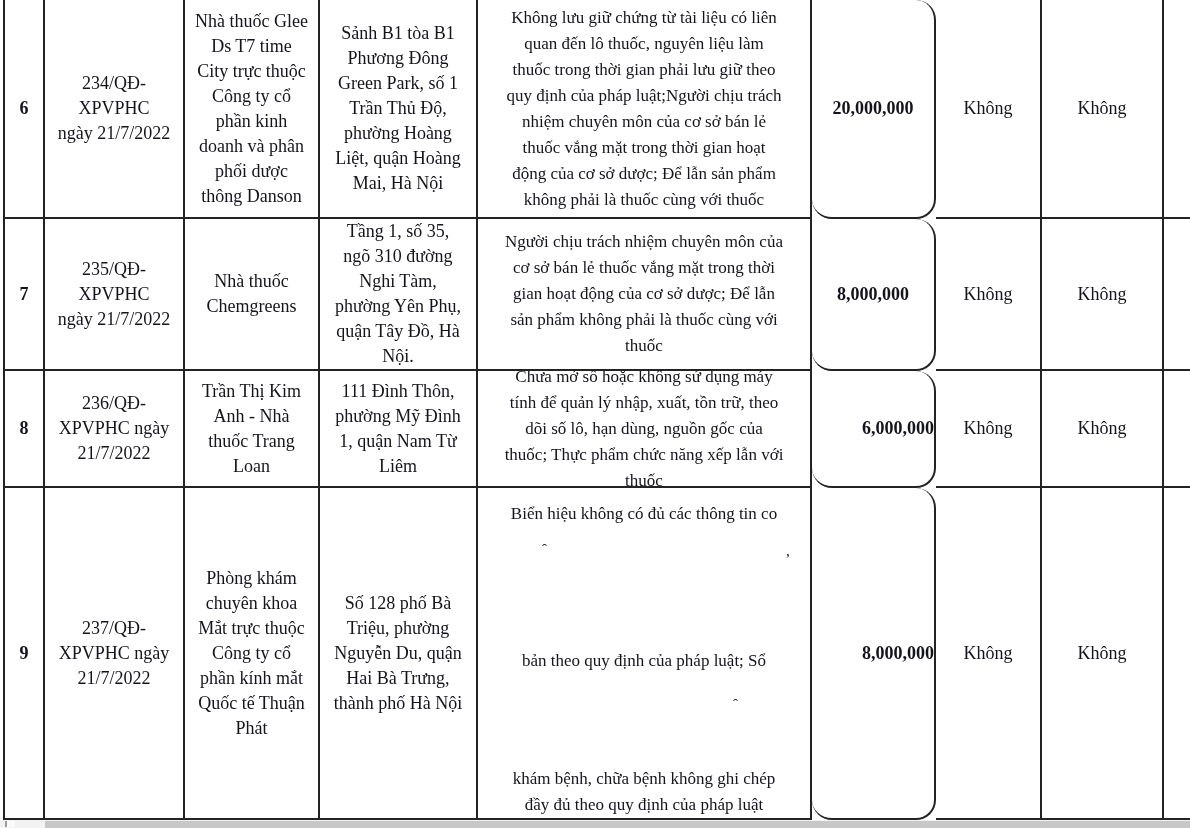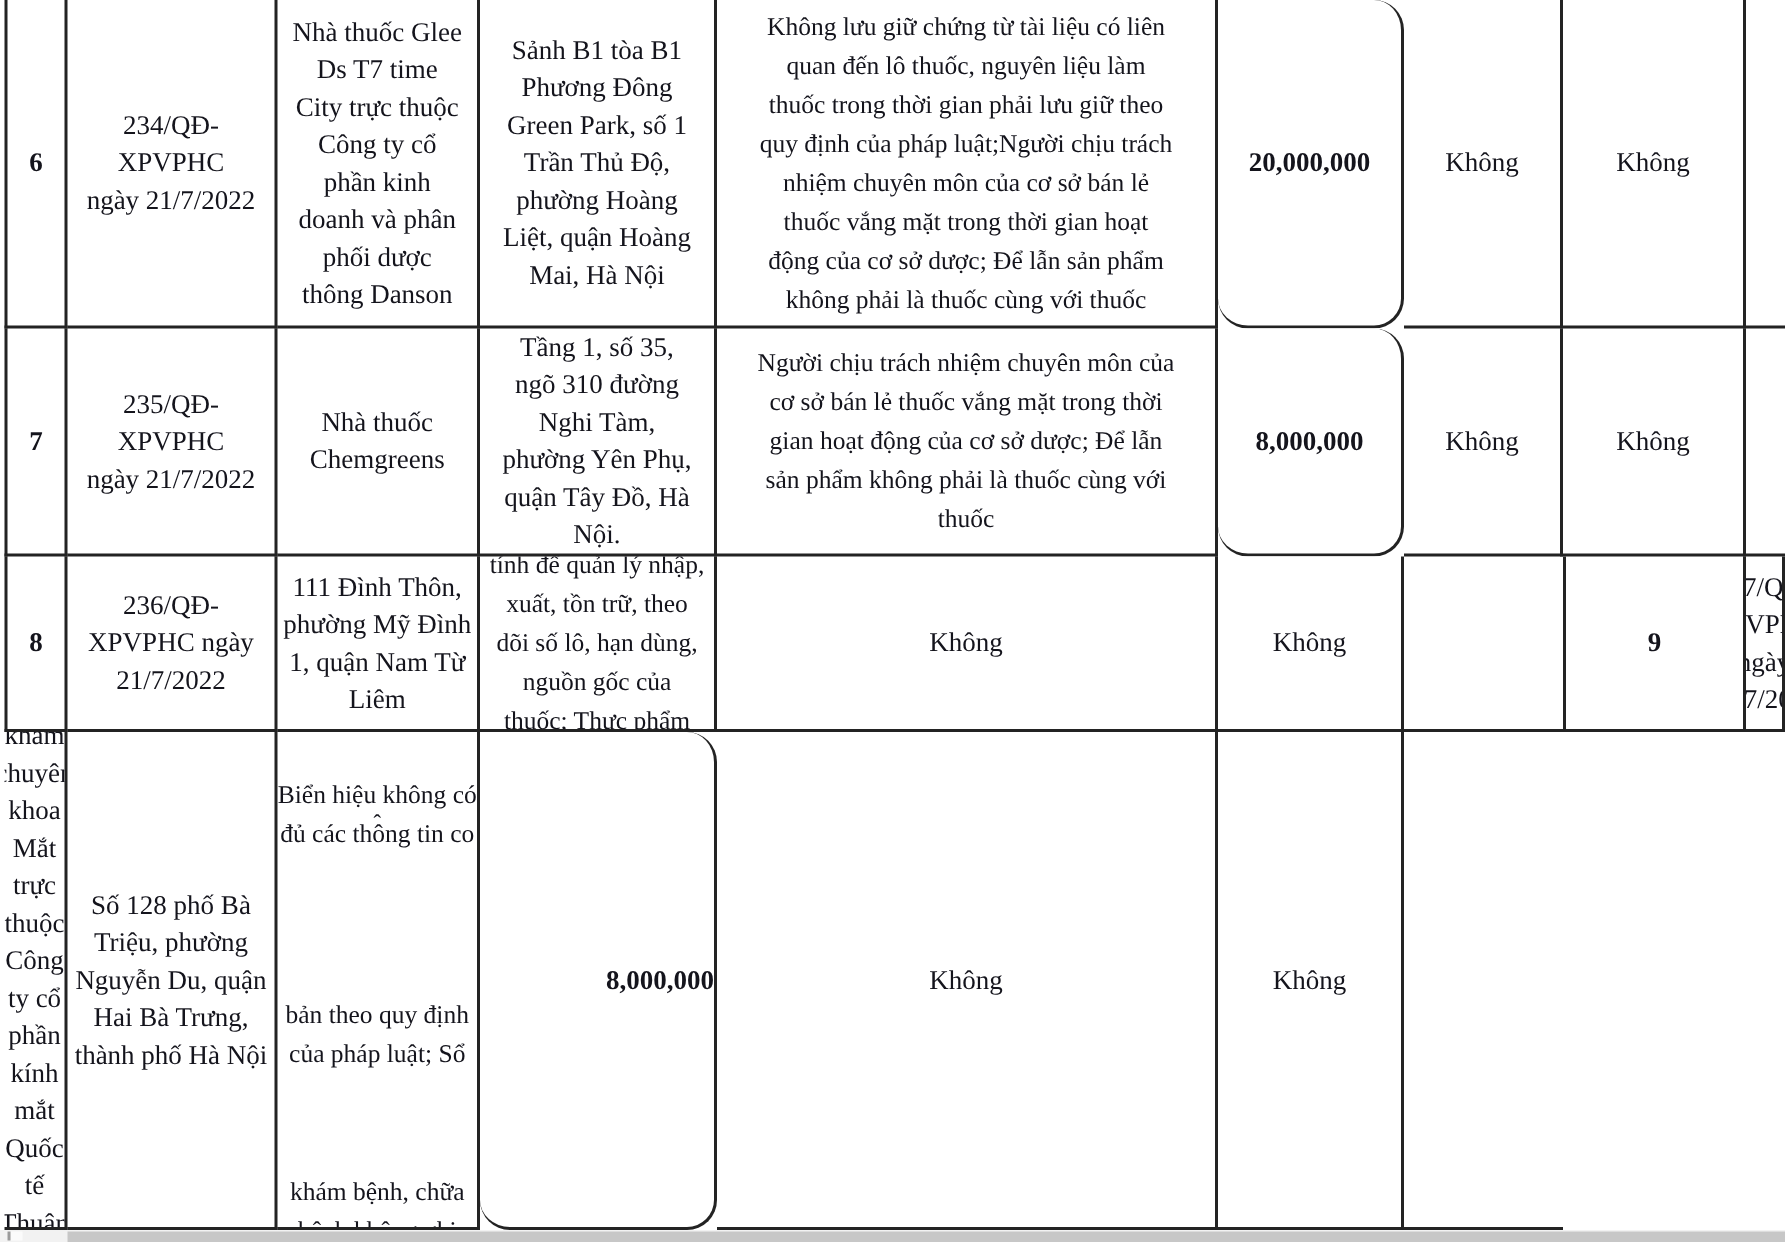--- a/index.html
+++ b/index.html
@@ -112,6 +112,10 @@
   <div class="cell">236/QĐ-
 XPVPHC ngày
 21/7/2022</div>
+  <div class="cell">Trần Thị Kim
+Anh - Nhà
+thuốc Trang
+Loan</div>
   <div class="cell">111 Đình Thôn,
 phường Mỹ Đình
 1, quận Nam Từ

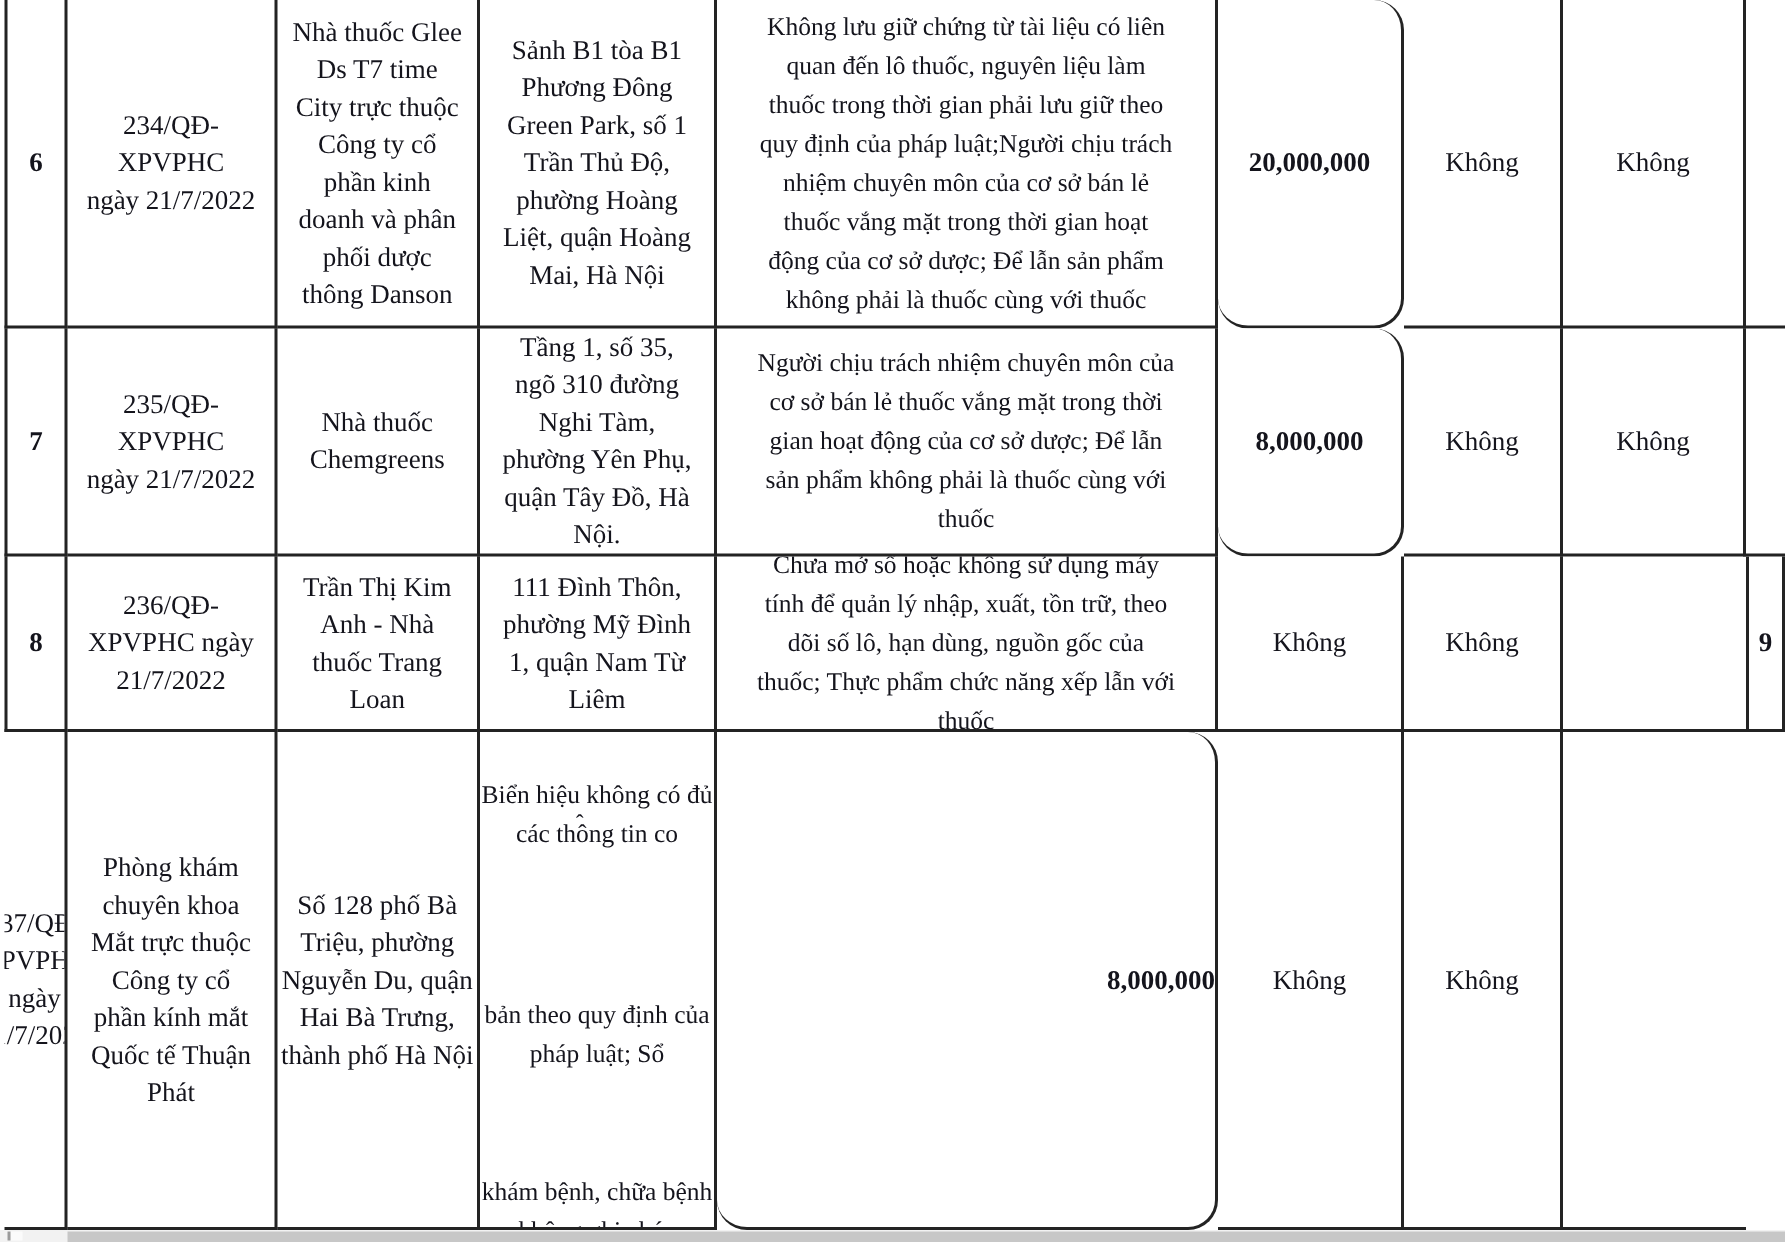--- a/index.html
+++ b/index.html
@@ -125,6 +125,7 @@
 dõi số lô, hạn dùng, nguồn gốc của
 thuốc; Thực phẩm chức năng xếp lẫn với
 thuốc</div>
+  <div class="cell fine flush">6,000,000</div>
   <div class="cell">Không</div>
   <div class="cell">Không</div>
   <div class="cell stub"></div>

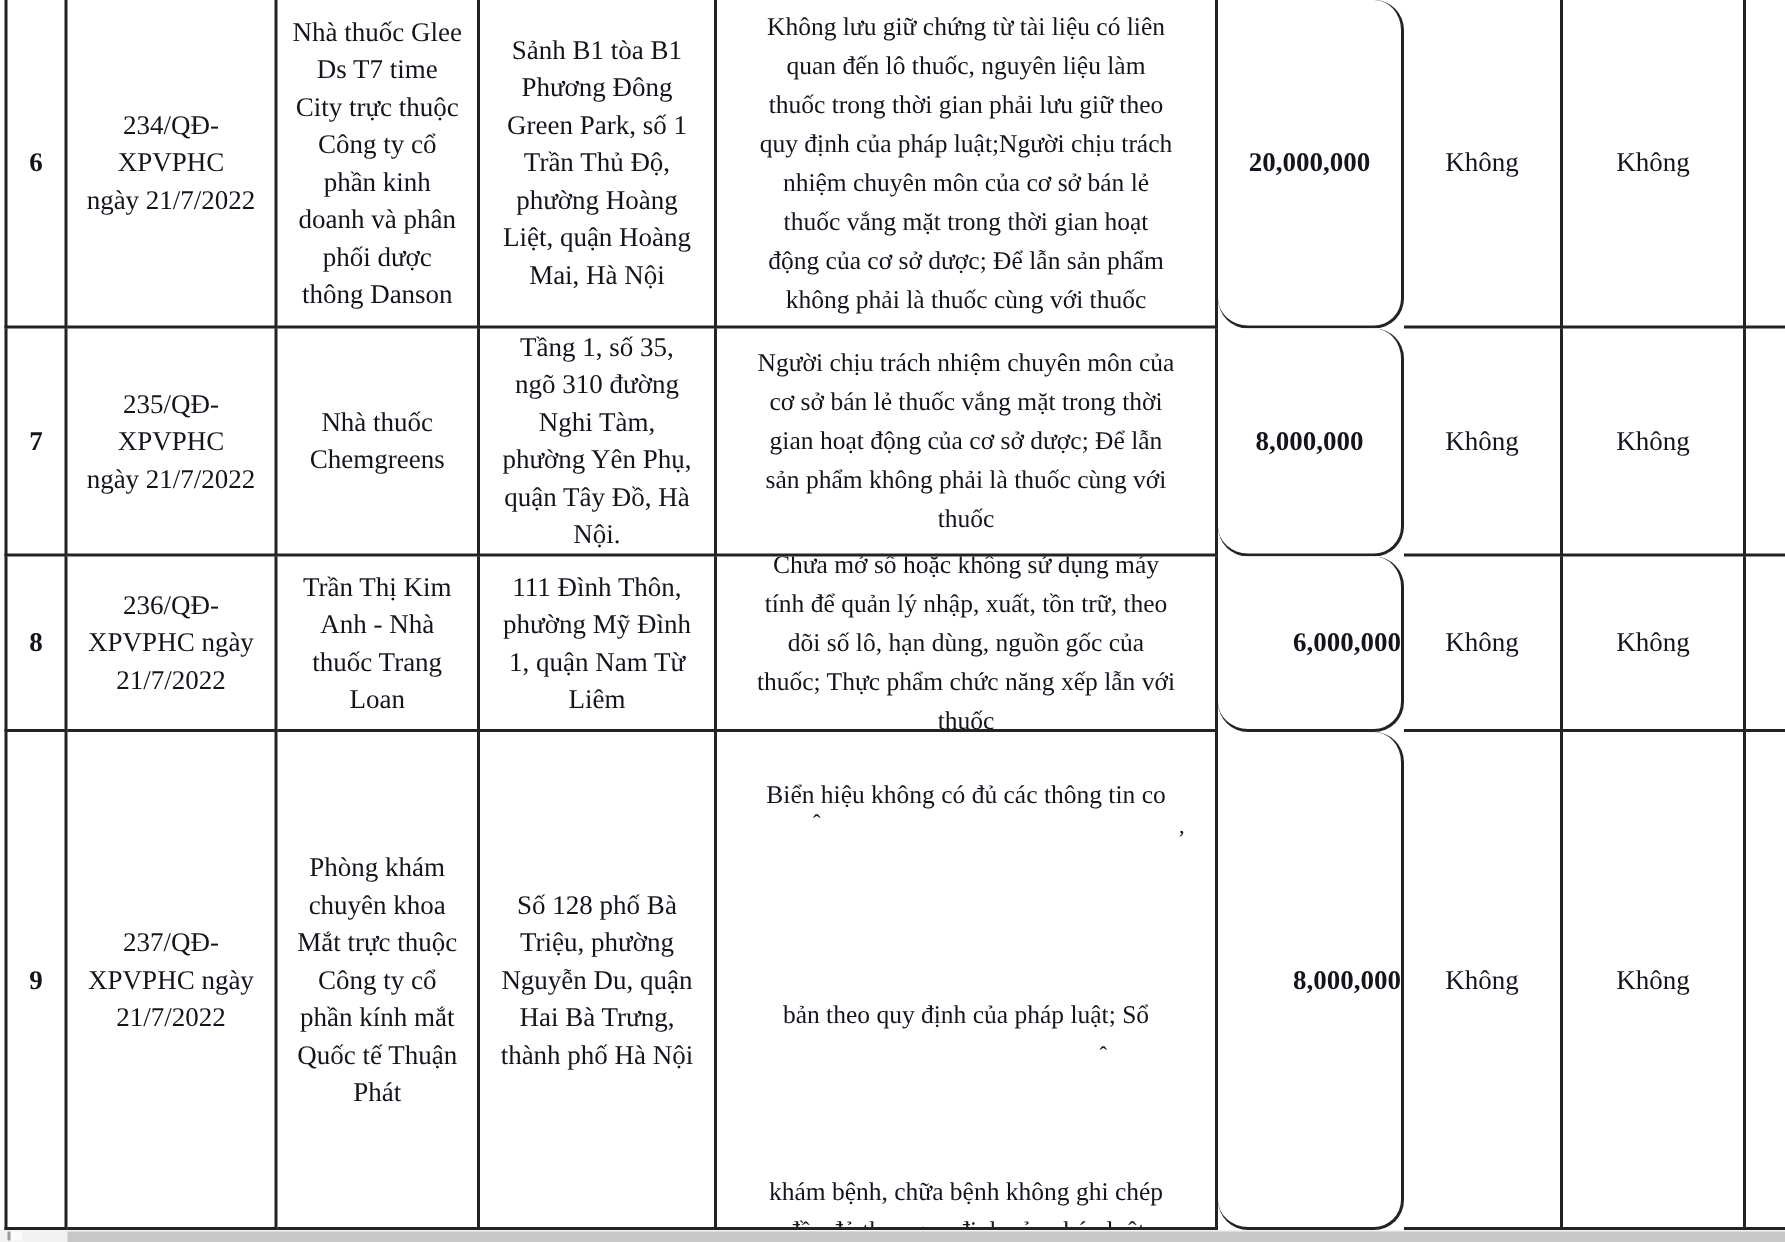--- a/index.html
+++ b/index.html
@@ -34,7 +34,7 @@
   .cell.fine.flush{align-items:flex-end;padding-right:0;}
   .cell.rel{position:relative;display:block;}
   .frag{position:absolute;font-size:17px;line-height:26px;white-space:pre-line;}
-  .frag.centerline{left:0;width:100%;text-align:center;margin-top:16px;}
+  .frag.centerline{left:0;width:100%;text-align:center;}
   .frag.mark{font-size:15px;}
   .scroll-strip{
     position:absolute;left:0;bottom:0;width:1190px;height:8px;

